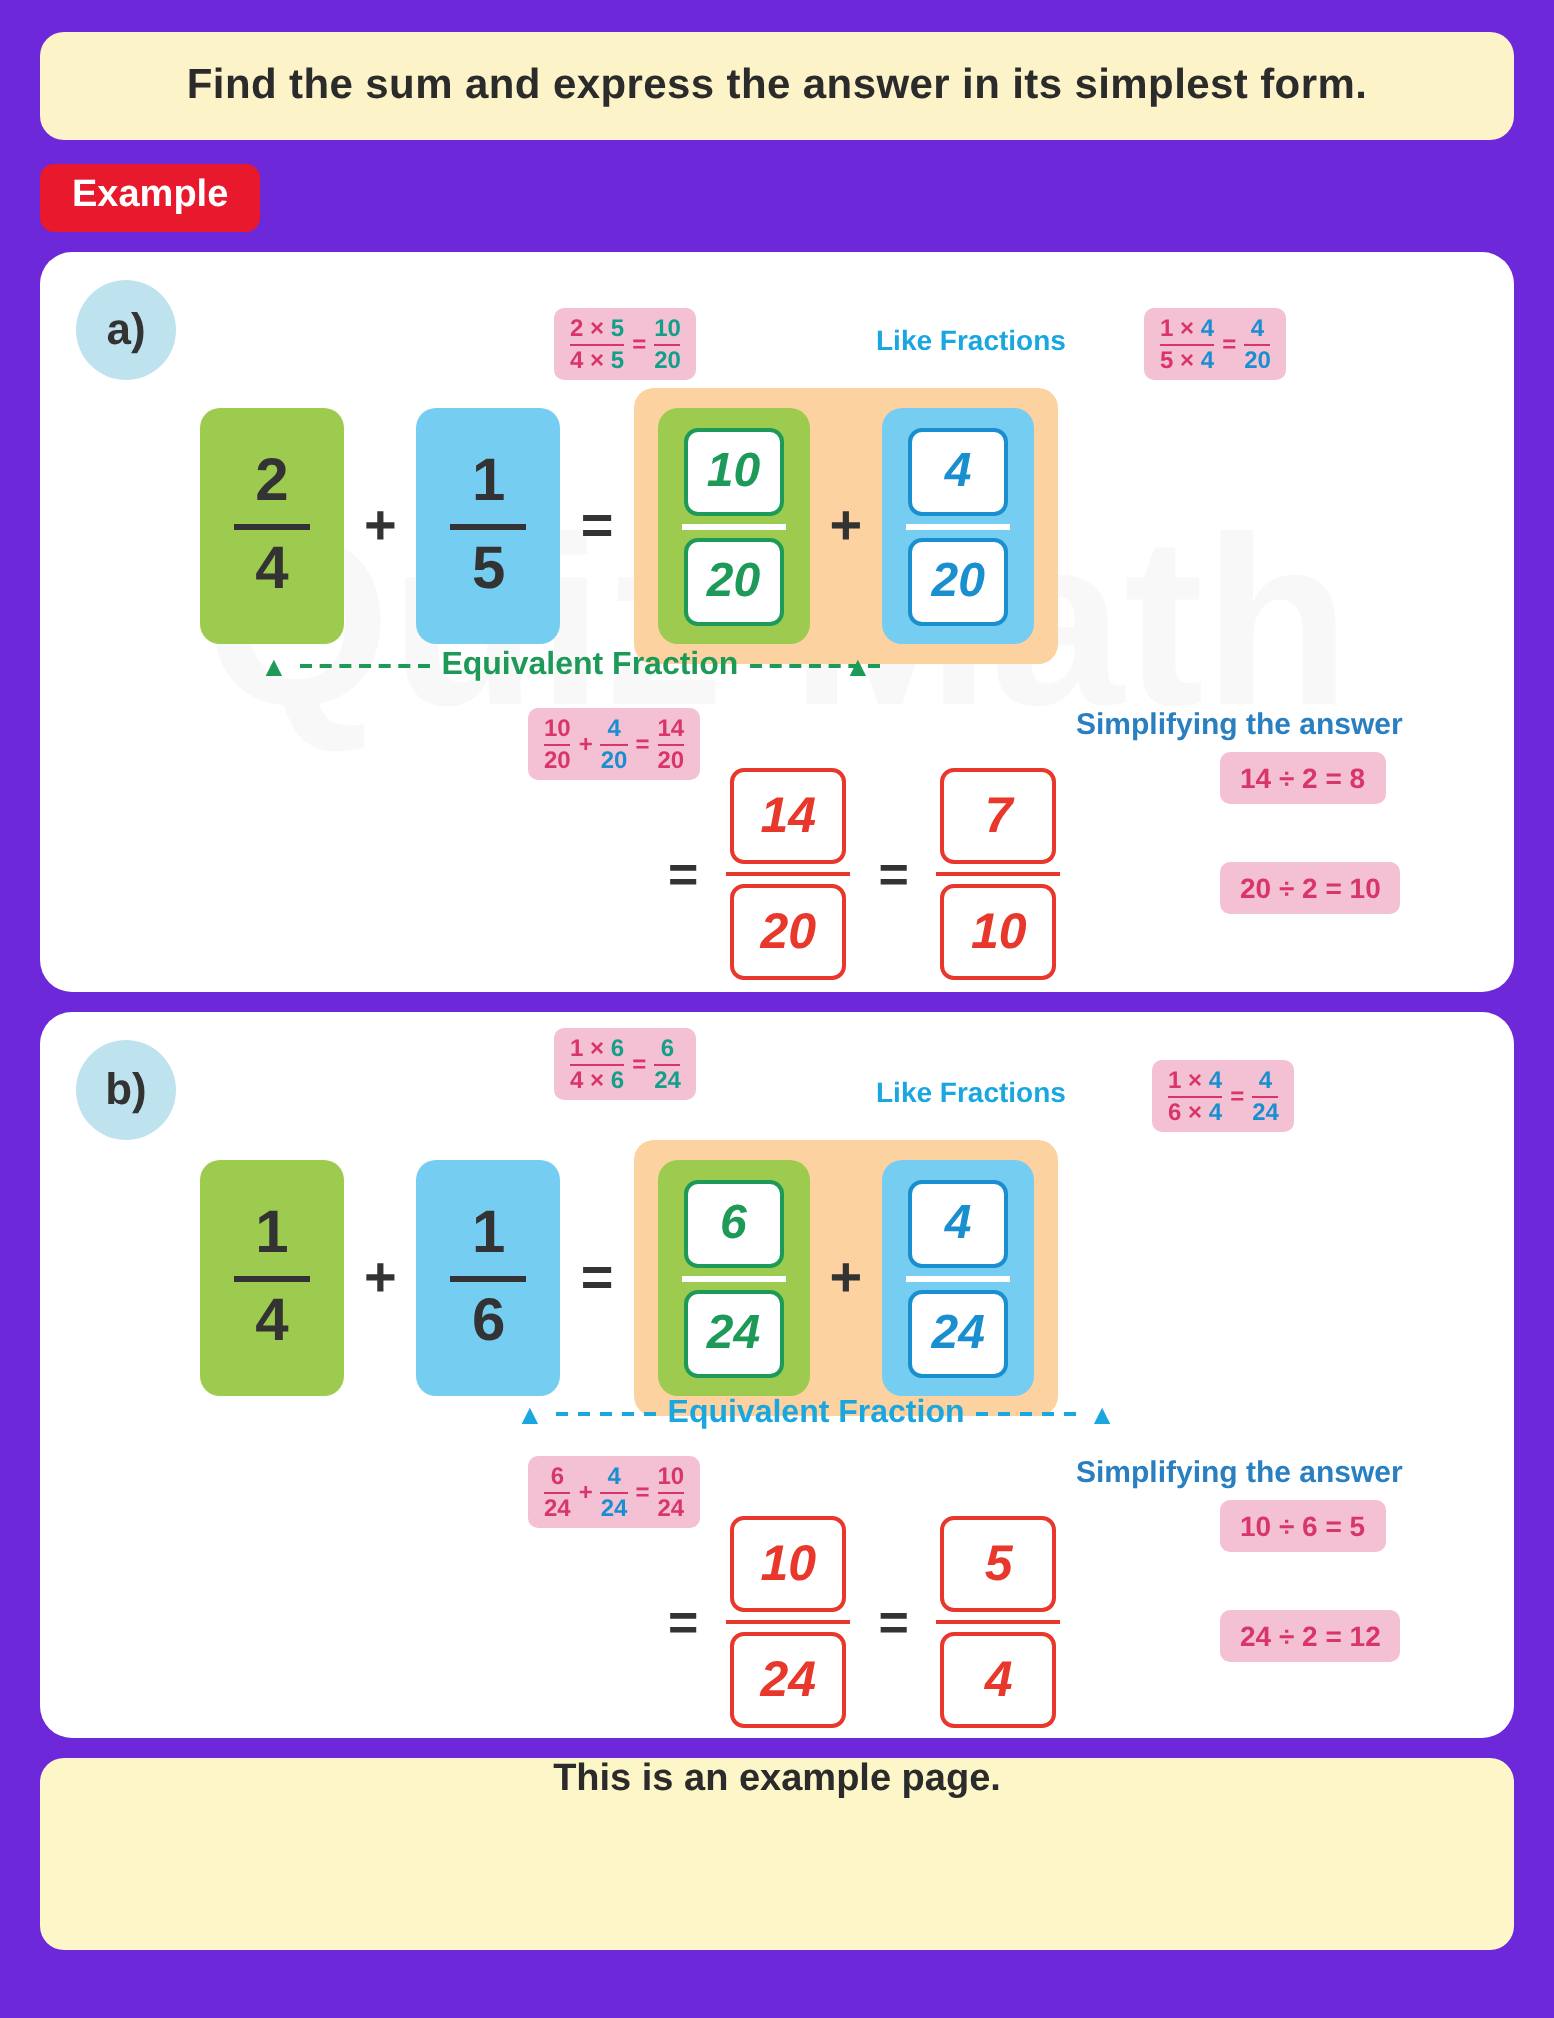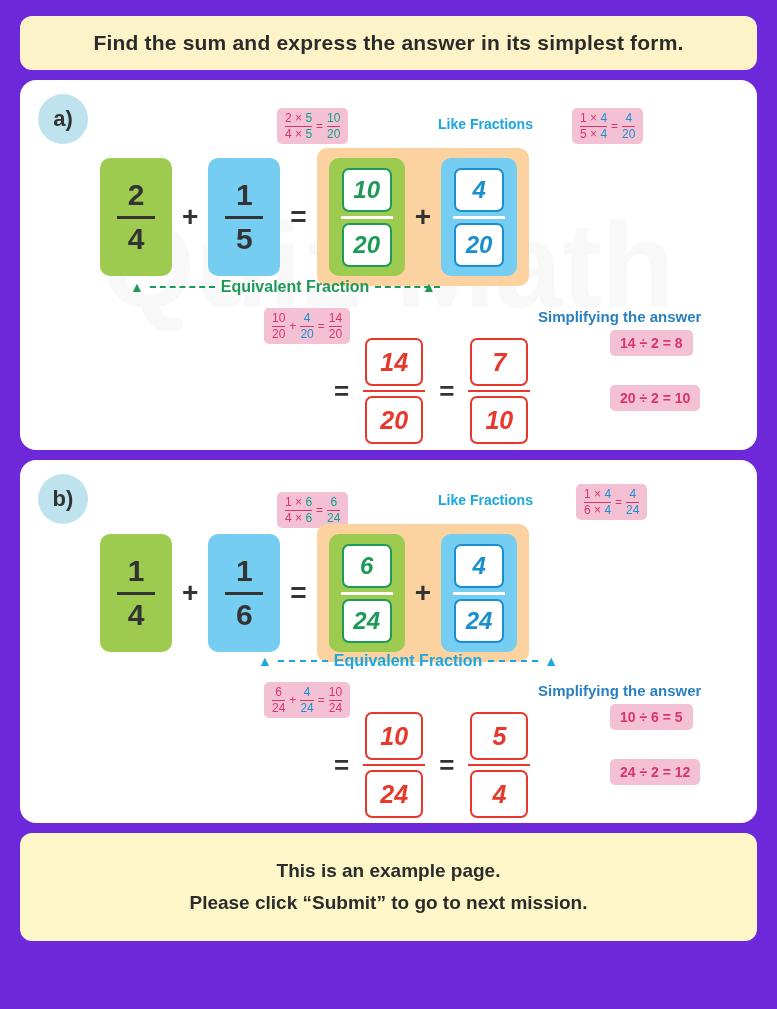--- a/index.html
+++ b/index.html
@@ -271,6 +271,7 @@
   </div>
 
   
+  <div class="example-tag">Example</div>
 
   
   <div class="card card-a">

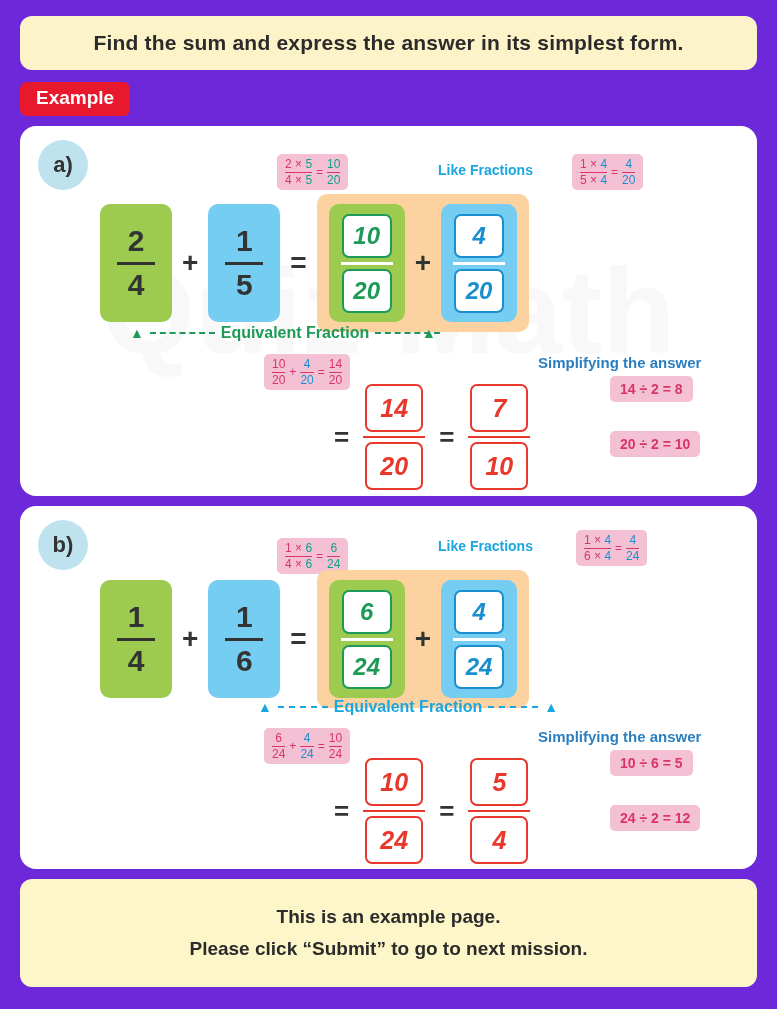--- a/index.html
+++ b/index.html
@@ -161,7 +161,7 @@
     border-radius: 5px;
     padding: 4px 8px;
     font-size: 12px;
-    font-weight: normal;
+    font-weight: bold;
     color: #d8356a;
     display: inline-flex;
     align-items: center;

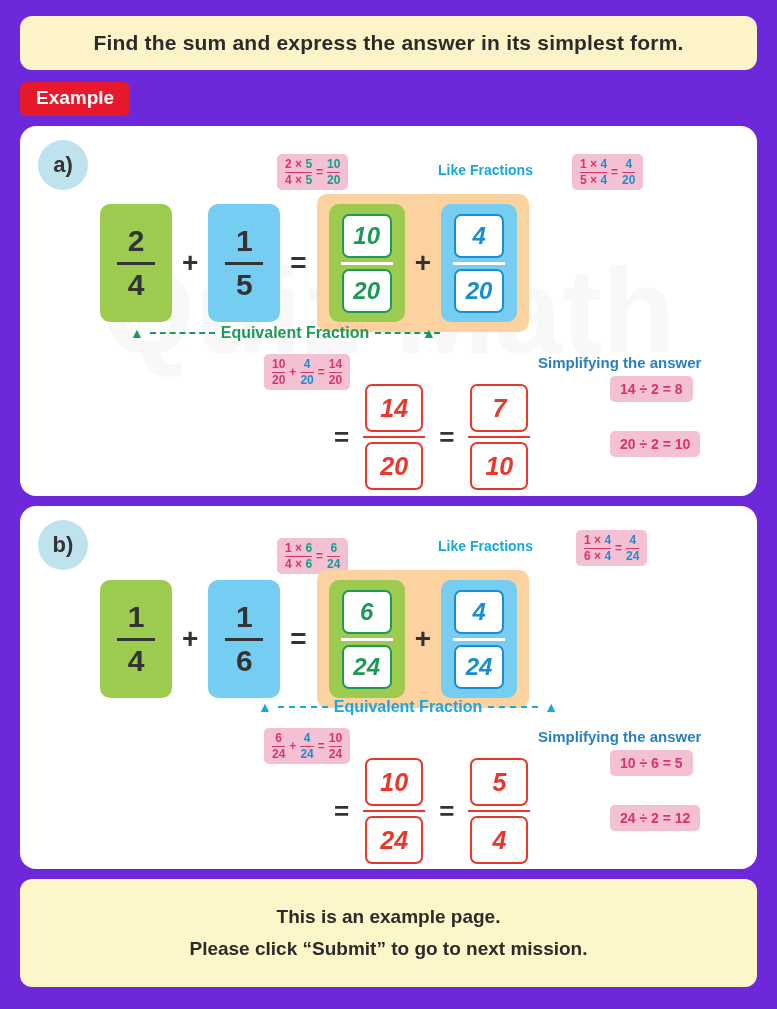--- a/index.html
+++ b/index.html
@@ -406,7 +406,7 @@
   <div class="card card-b">
     <div class="label-circle">b)</div>
 
-    <div class="abs" style="left:257px; top:32px;">
+    <div class="abs" style="left:257px; top:8px;">
       <div class="chip">
         <span class="frac">
           <span><span>1</span>

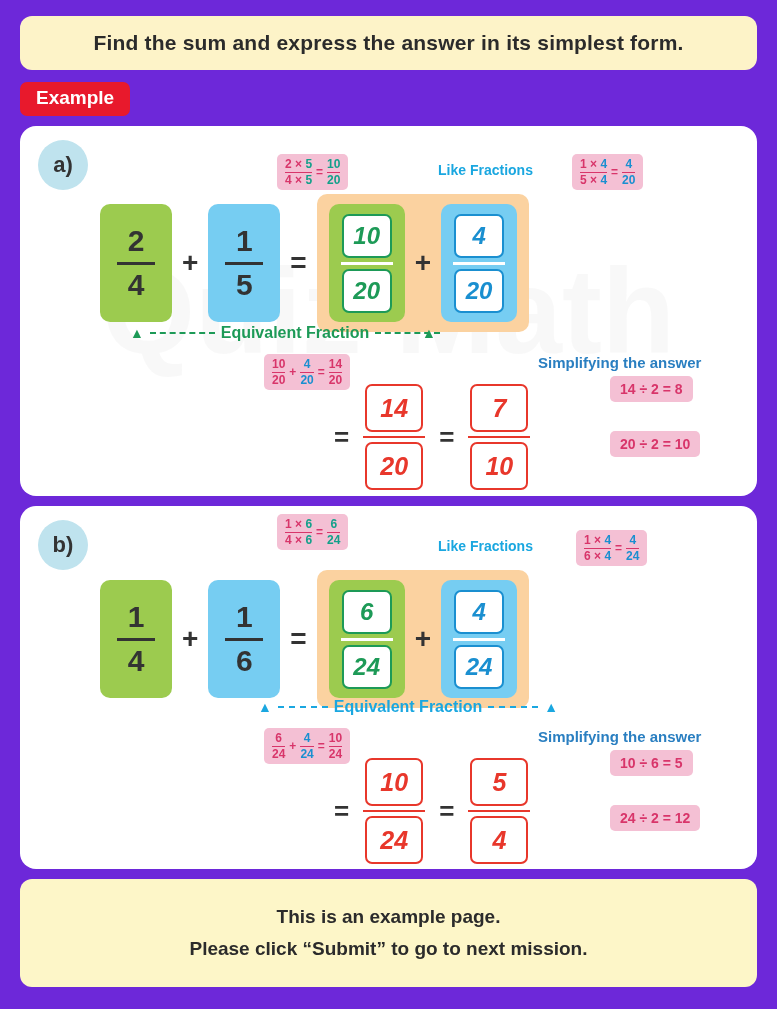--- a/index.html
+++ b/index.html
@@ -247,11 +247,11 @@
     margin-top: 10px;
     background: #fdf6c8;
     border-radius: 12px;
-    height: 108px;
+    height: 96px;
     display: flex;
     flex-direction: column;
     align-items: center;
-    justify-content: center;
+    justify-content: space-between;
     gap: 10px;
     color: #2b2b2b;
     font-size: 19px;

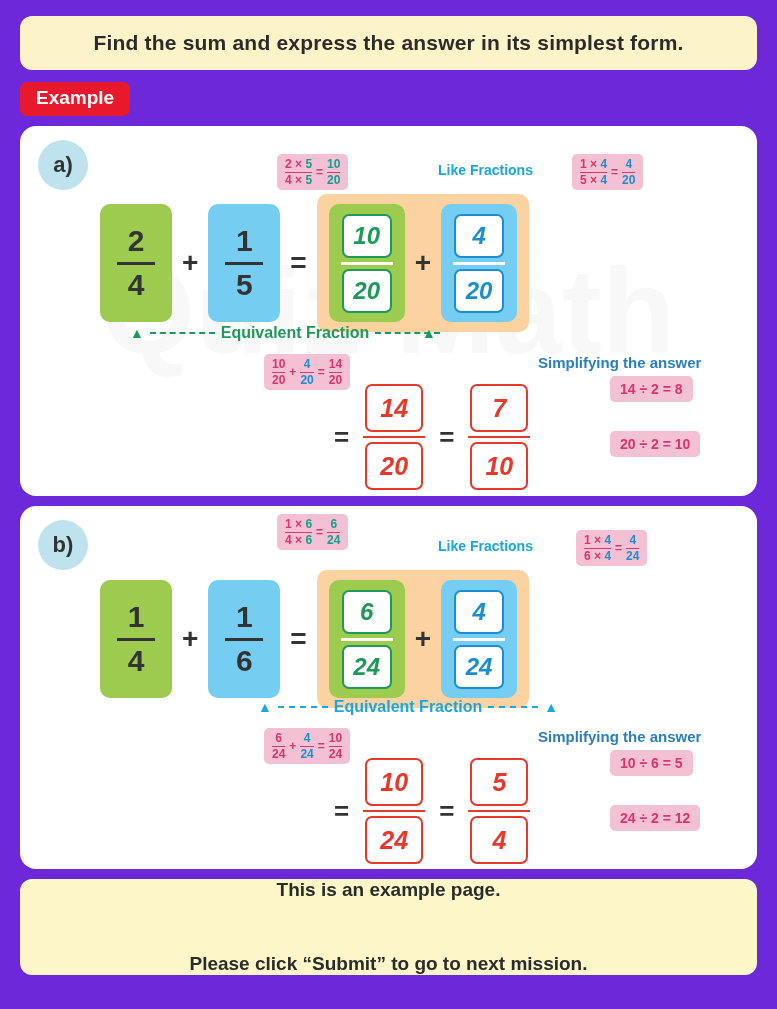--- a/index.html
+++ b/index.html
@@ -530,7 +530,6 @@
   
   <div class="footer">
     <div>This is an example page.</div>
-    <div>Please click “Submit” to go to next mission.</div>
   </div>
 
 </div>

